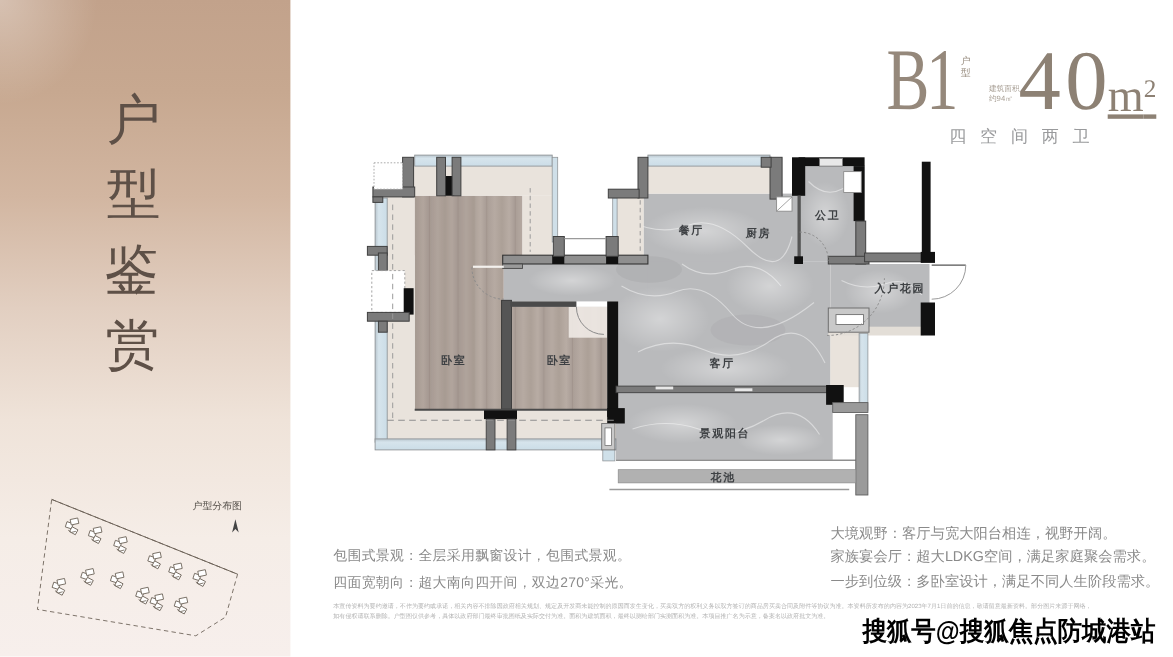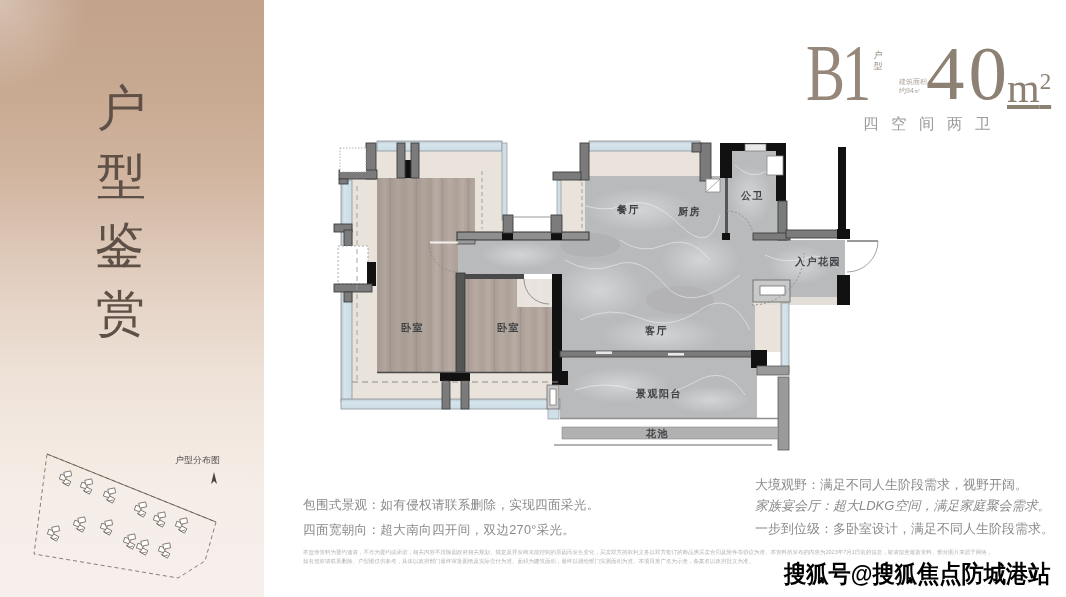--- a/index.html
+++ b/index.html
@@ -348,7 +348,7 @@
 
 <div class="abs" style="left:303px;top:548px;width:690px;font-size:5.5px;color:#b3b3b3;line-height:9px;">本宣传资料为要约邀请，不作为要约或承诺，相关内容不排除因政府相关规划、规定及开发商未能控制的原因而发生变化，买卖双方的权利义务以双方签订的商品房买卖合同及附件等协议为准。本资料所发布的内容为2023年7月1日前的信息，敬请留意最新资料。部分图片来源于网络，如有侵权请联系删除。户型图仅供参考，具体以政府部门最终审批图纸及实际交付为准。面积为建筑面积，最终以测绘部门实测面积为准。本项目推广名为示意，备案名以政府批文为准。</div>
 
-<div class="abs" style="left:755px;top:476px;font-size:13px;color:#8a8a8a;">大境观野：满足不同人生阶段需求，视野开阔。</div>
+<div class="abs" style="left:755px;top:476px;font-size:13px;color:#8a8a8a;">大境观野：客厅与宽大阳台相连，视野开阔。</div>
 
 <div class="abs" style="left:755px;top:497px;font-size:13px;color:#8a8a8a;font-style:italic;">家族宴会厅：超大LDKG空间，满足家庭聚会需求。</div>
 

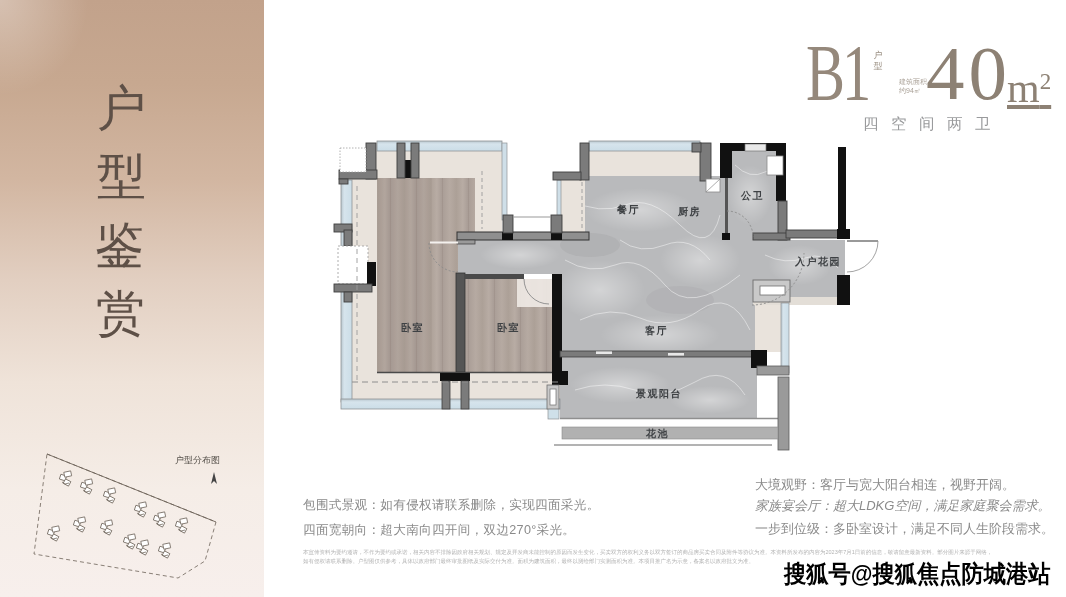--- a/index.html
+++ b/index.html
@@ -342,7 +342,7 @@
   <path d="M 194 32 L 197 44 L 194 41 L 191 44 Z" fill="#444"></path>
 </svg>
 
-<div class="abs" style="left:303px;top:497px;font-size:12.6px;color:#8a8a8a;letter-spacing:0.3px;">包围式景观：如有侵权请联系删除，实现四面采光。</div>
+<div class="abs" style="left:303px;top:497px;font-size:12.6px;color:#8a8a8a;letter-spacing:0.3px;">包围式景观：全层采用飘窗设计，包围式景观。</div>
 
 <div class="abs" style="left:303px;top:522px;font-size:12.6px;color:#8a8a8a;letter-spacing:0.3px;">四面宽朝向：超大南向四开间，双边270°采光。</div>
 

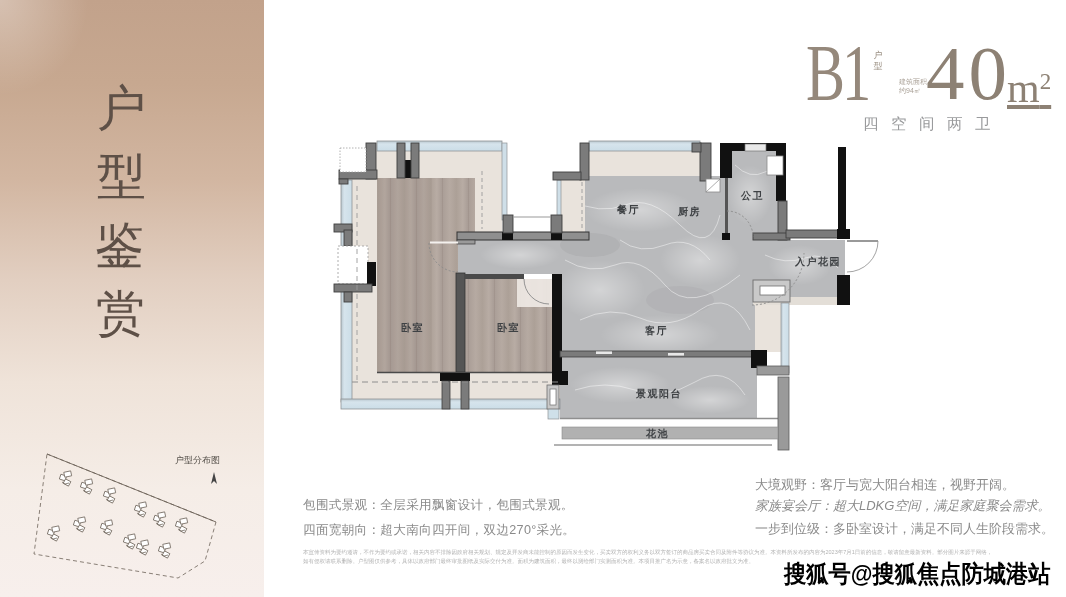--- a/index.html
+++ b/index.html
@@ -350,7 +350,7 @@
 
 <div class="abs" style="left:755px;top:476px;font-size:13px;color:#8a8a8a;">大境观野：客厅与宽大阳台相连，视野开阔。</div>
 
-<div class="abs" style="left:755px;top:497px;font-size:13px;color:#8a8a8a;font-style:italic;">家族宴会厅：超大LDKG空间，满足家庭聚会需求。</div>
+<div class="abs" style="left:755px;top:497px;font-size:13px;color:#8a8a8a;">家族宴会厅：超大LDKG空间，满足家庭聚会需求。</div>
 
 <div class="abs" style="left:755px;top:520px;font-size:13px;color:#8a8a8a;">一步到位级：多卧室设计，满足不同人生阶段需求。</div>
 

